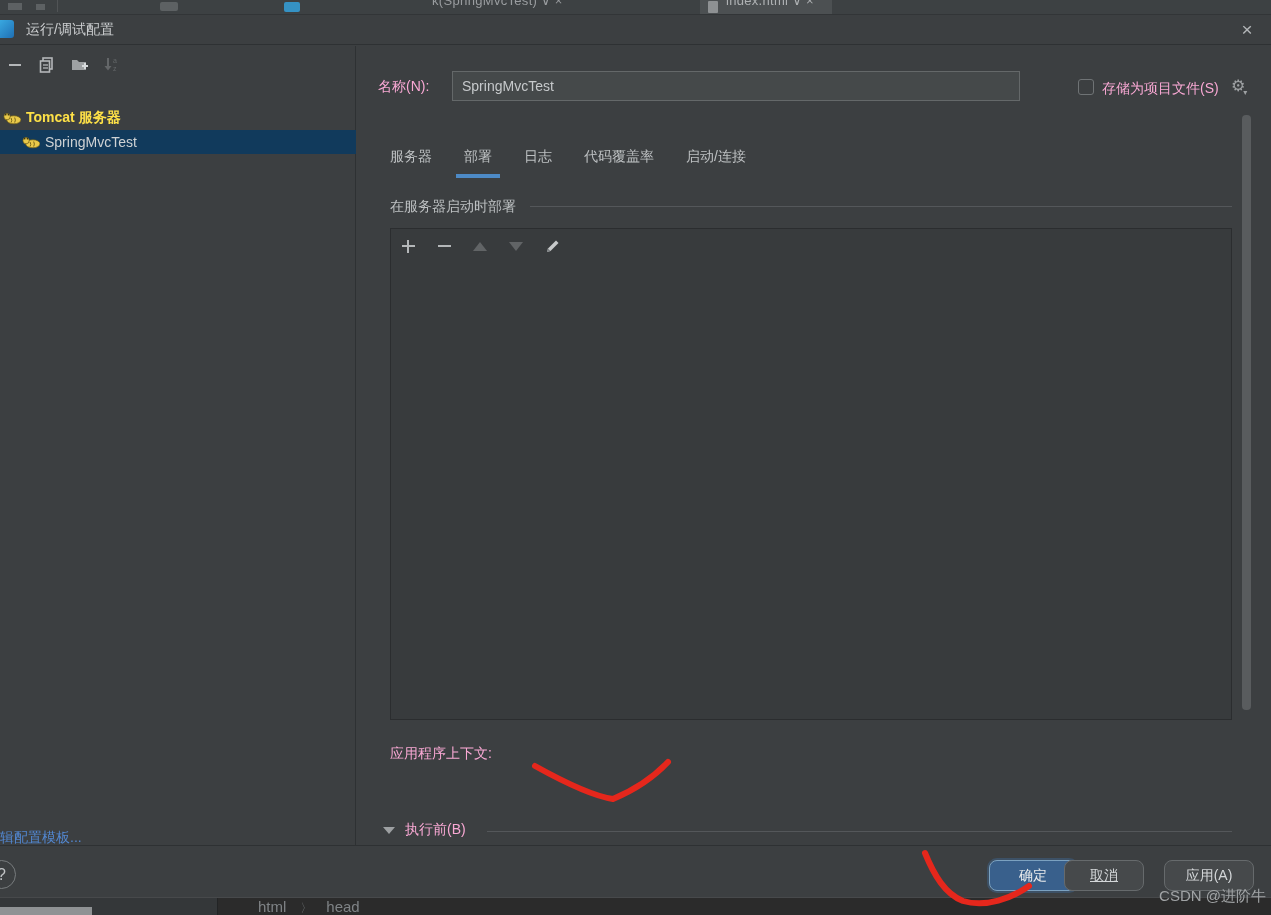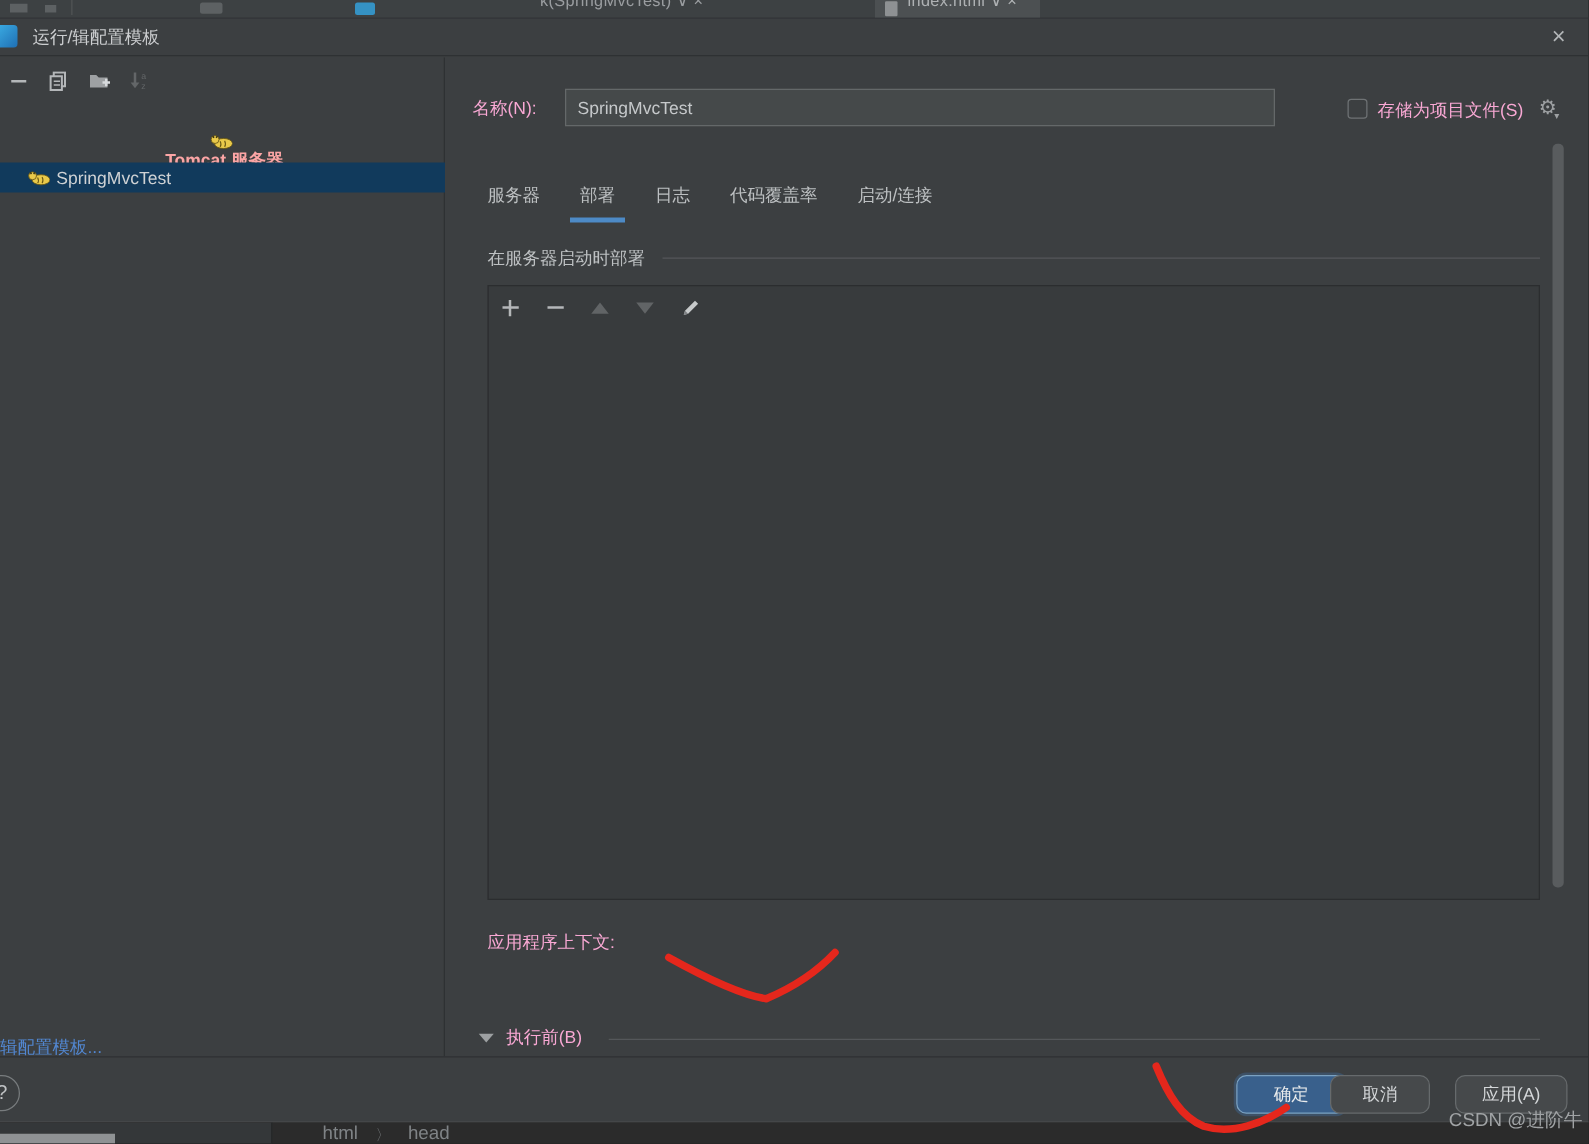--- a/index.html
+++ b/index.html
@@ -109,7 +109,7 @@
 
     <div class="titlebar">
       <div class="dlg-icon"></div>
-      <div class="dlg-title">运行/辑配置模板</div>
+      <div class="dlg-title">运行/调试配置</div>
       <div class="close-btn"><span>×</span></div>
     </div>
 

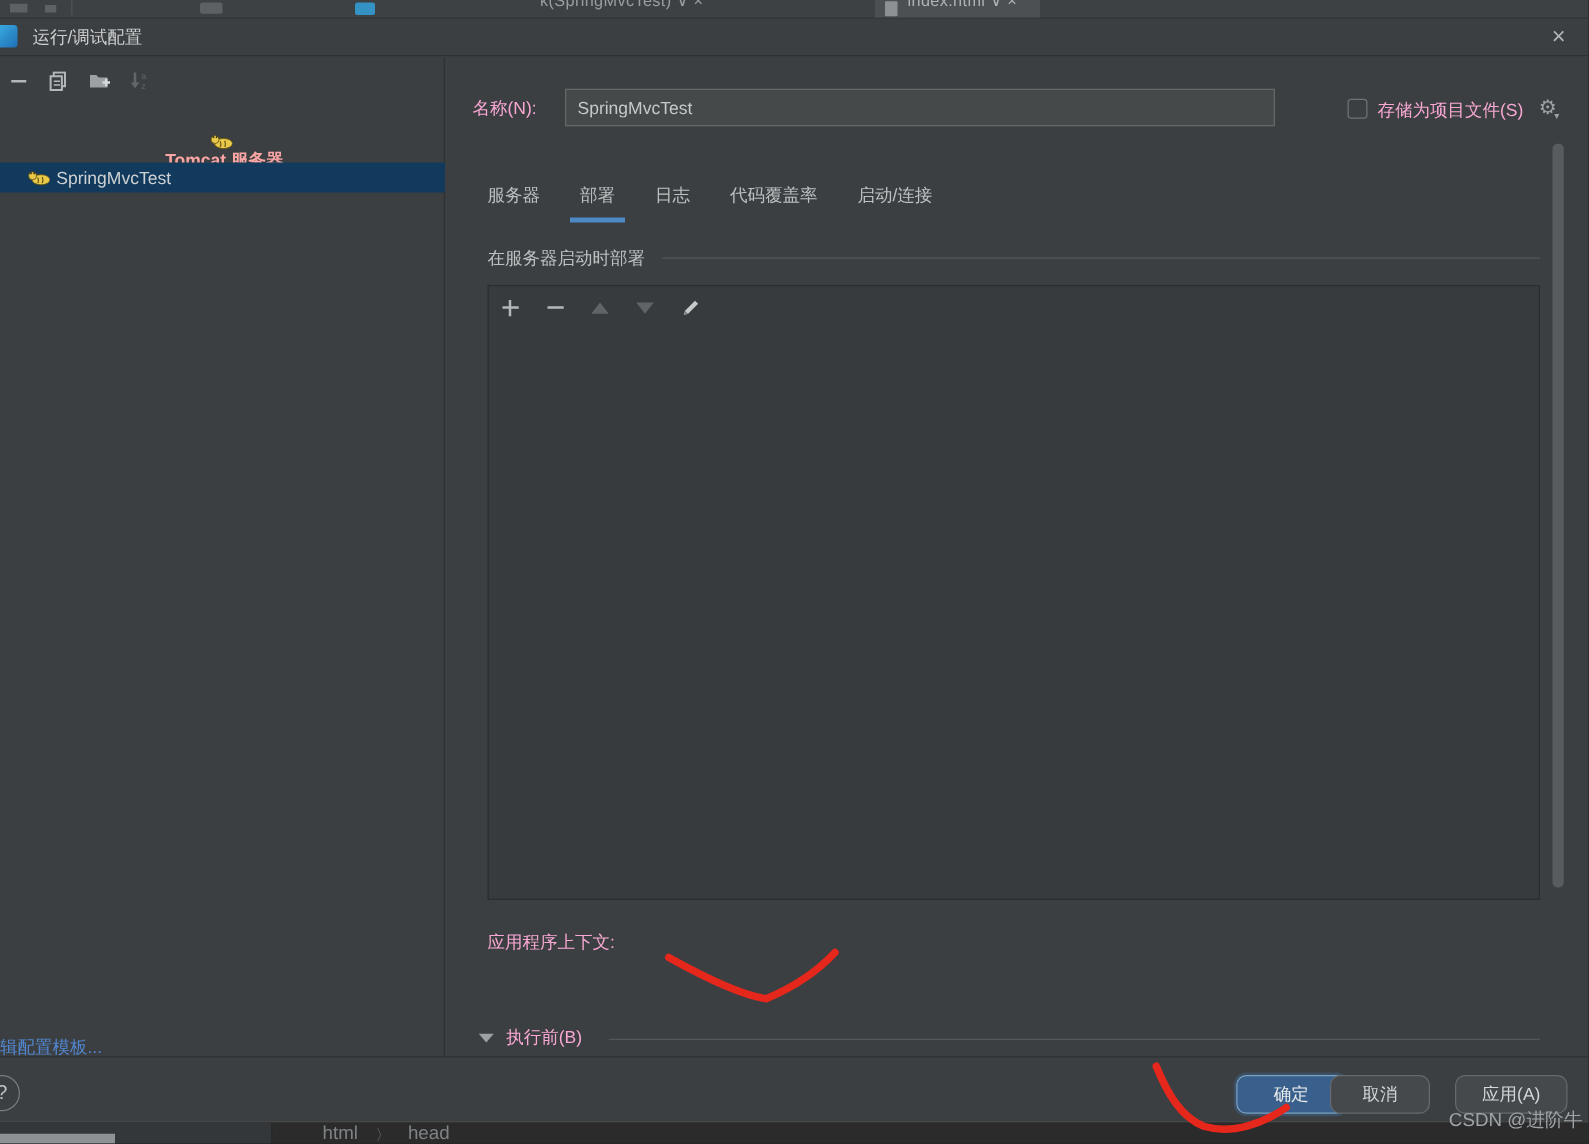--- a/index.html
+++ b/index.html
@@ -32,7 +32,7 @@
   .tb-btn{width:18px;height:18px;display:flex;align-items:center;justify-content:center;cursor:pointer;}
   .icon-minus{width:12px;height:2px;background:#b4b7b9;}
   .tree-row{position:absolute;left:0;width:356px;height:24px;display:flex;align-items:center;font-size:14px;color:#cfd2d4;cursor:pointer;}
-  .tree-row.group{font-weight:bold;color:#fca5a5;flex-direction:column;}
+  .tree-row.group{font-weight:bold;color:#fde047;}
   .tree-row.sel{background:#113a5c;}
   .tree-icon{margin-right:5px;flex:0 0 auto;}
   .edit-tpl-link{position:absolute;left:0px;top:783px;font-size:14px;color:#5287d1;cursor:pointer;}

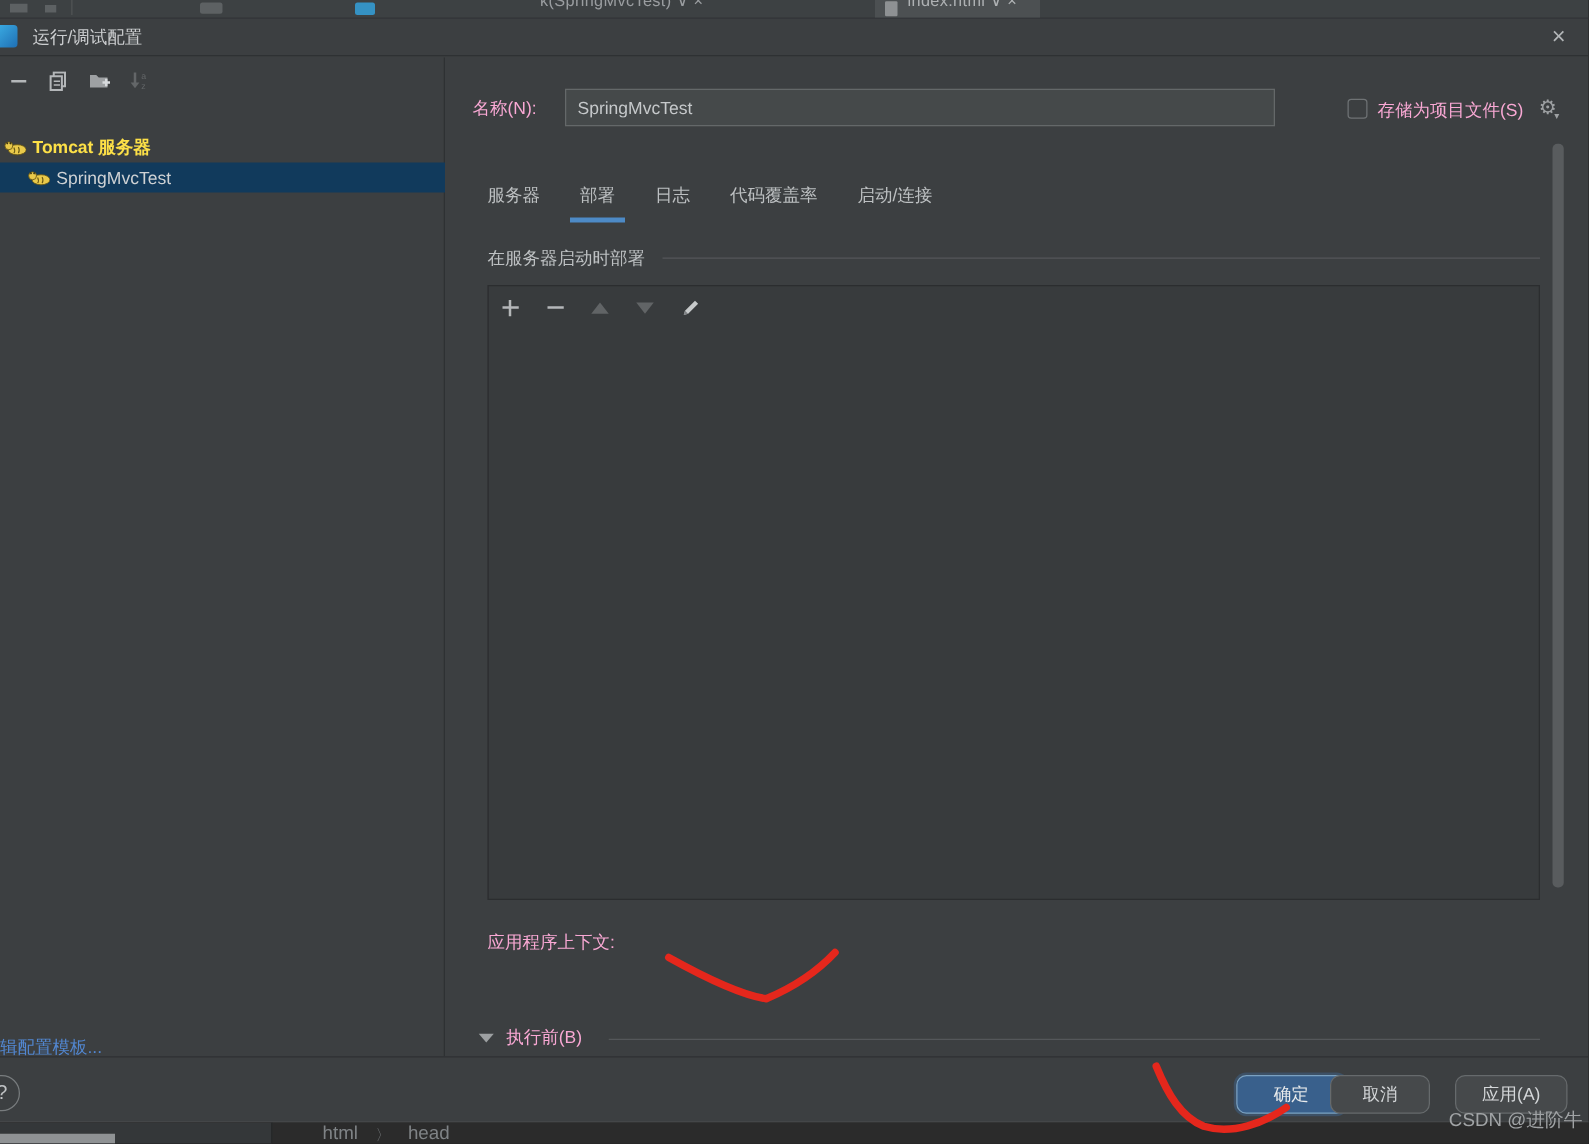--- a/index.html
+++ b/index.html
@@ -77,7 +77,7 @@
   .btn{position:absolute;top:845px;height:31px;border-radius:8px;font-size:14px;text-align:center;line-height:29px;cursor:pointer;}
   .btn-ok{left:955px;width:88px;background:#39608c;border:1px solid #7ba1c0;color:#e9ebec;box-shadow:0 0 0 2px rgba(62,104,148,.45);margin-left:34px;}
   .btn-plain{background:#46494b;border:1px solid #666a6c;color:#d4d7d9;}
-  .btn-cancel{left:1064px;width:80px;}
+  .btn-cancel{left:1064px;width:80px;text-decoration:underline;}
   .btn-apply{left:1164px;width:90px;}
 
   .v-scrollbar{position:absolute;left:1242px;top:100px;width:9px;height:595px;background:#595c5e;border-radius:4px;cursor:pointer;}

